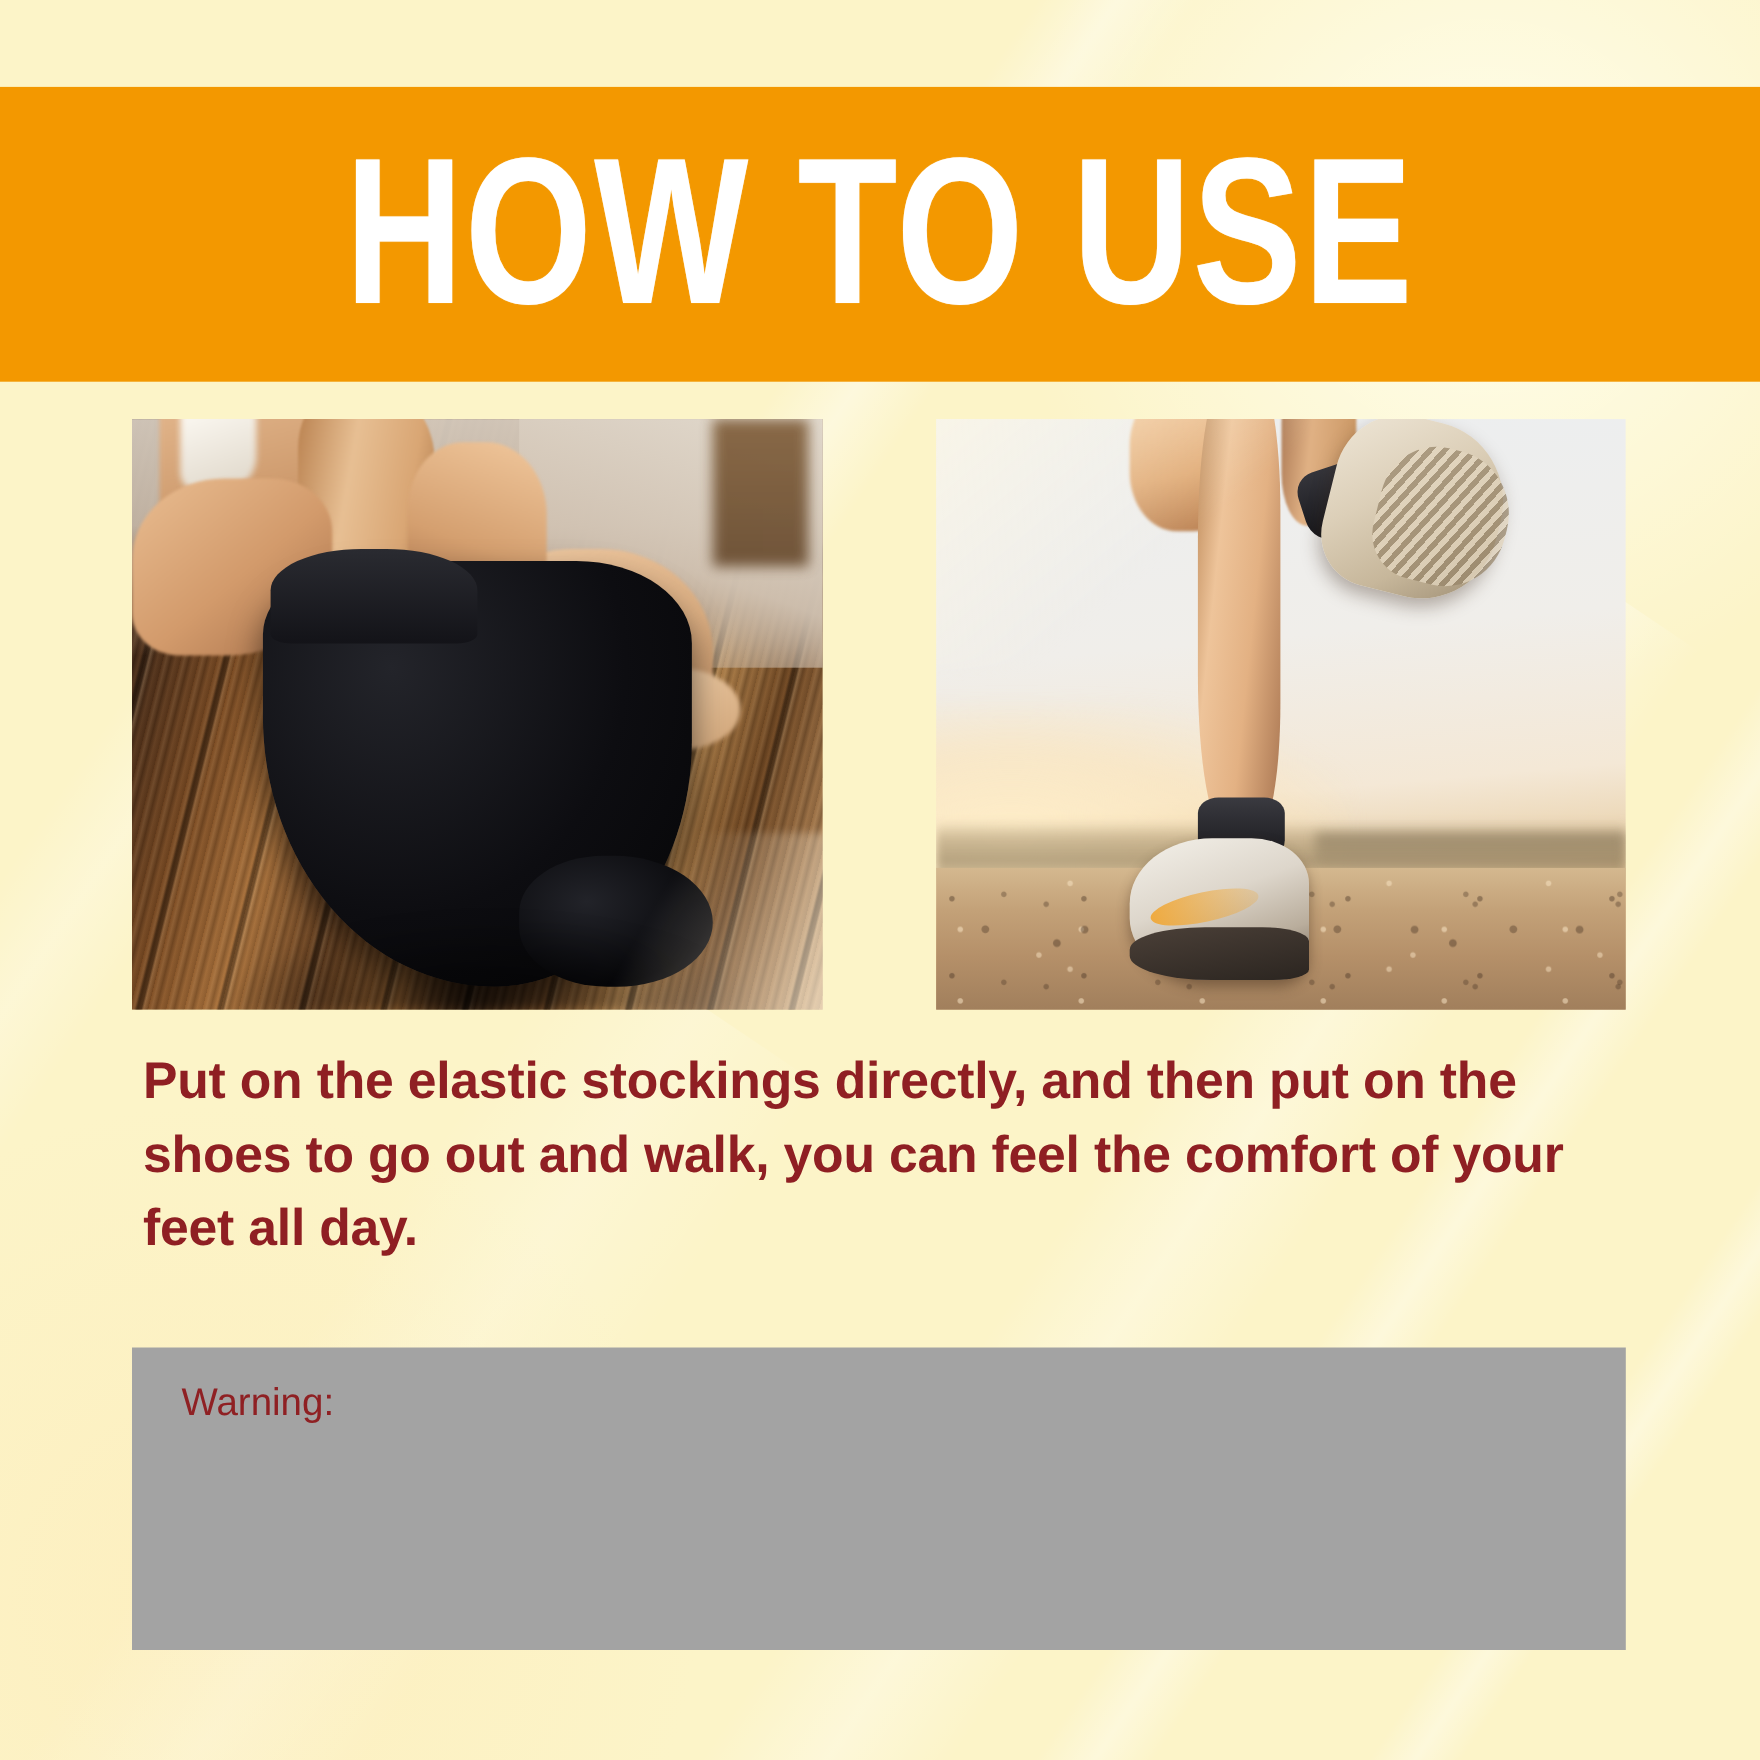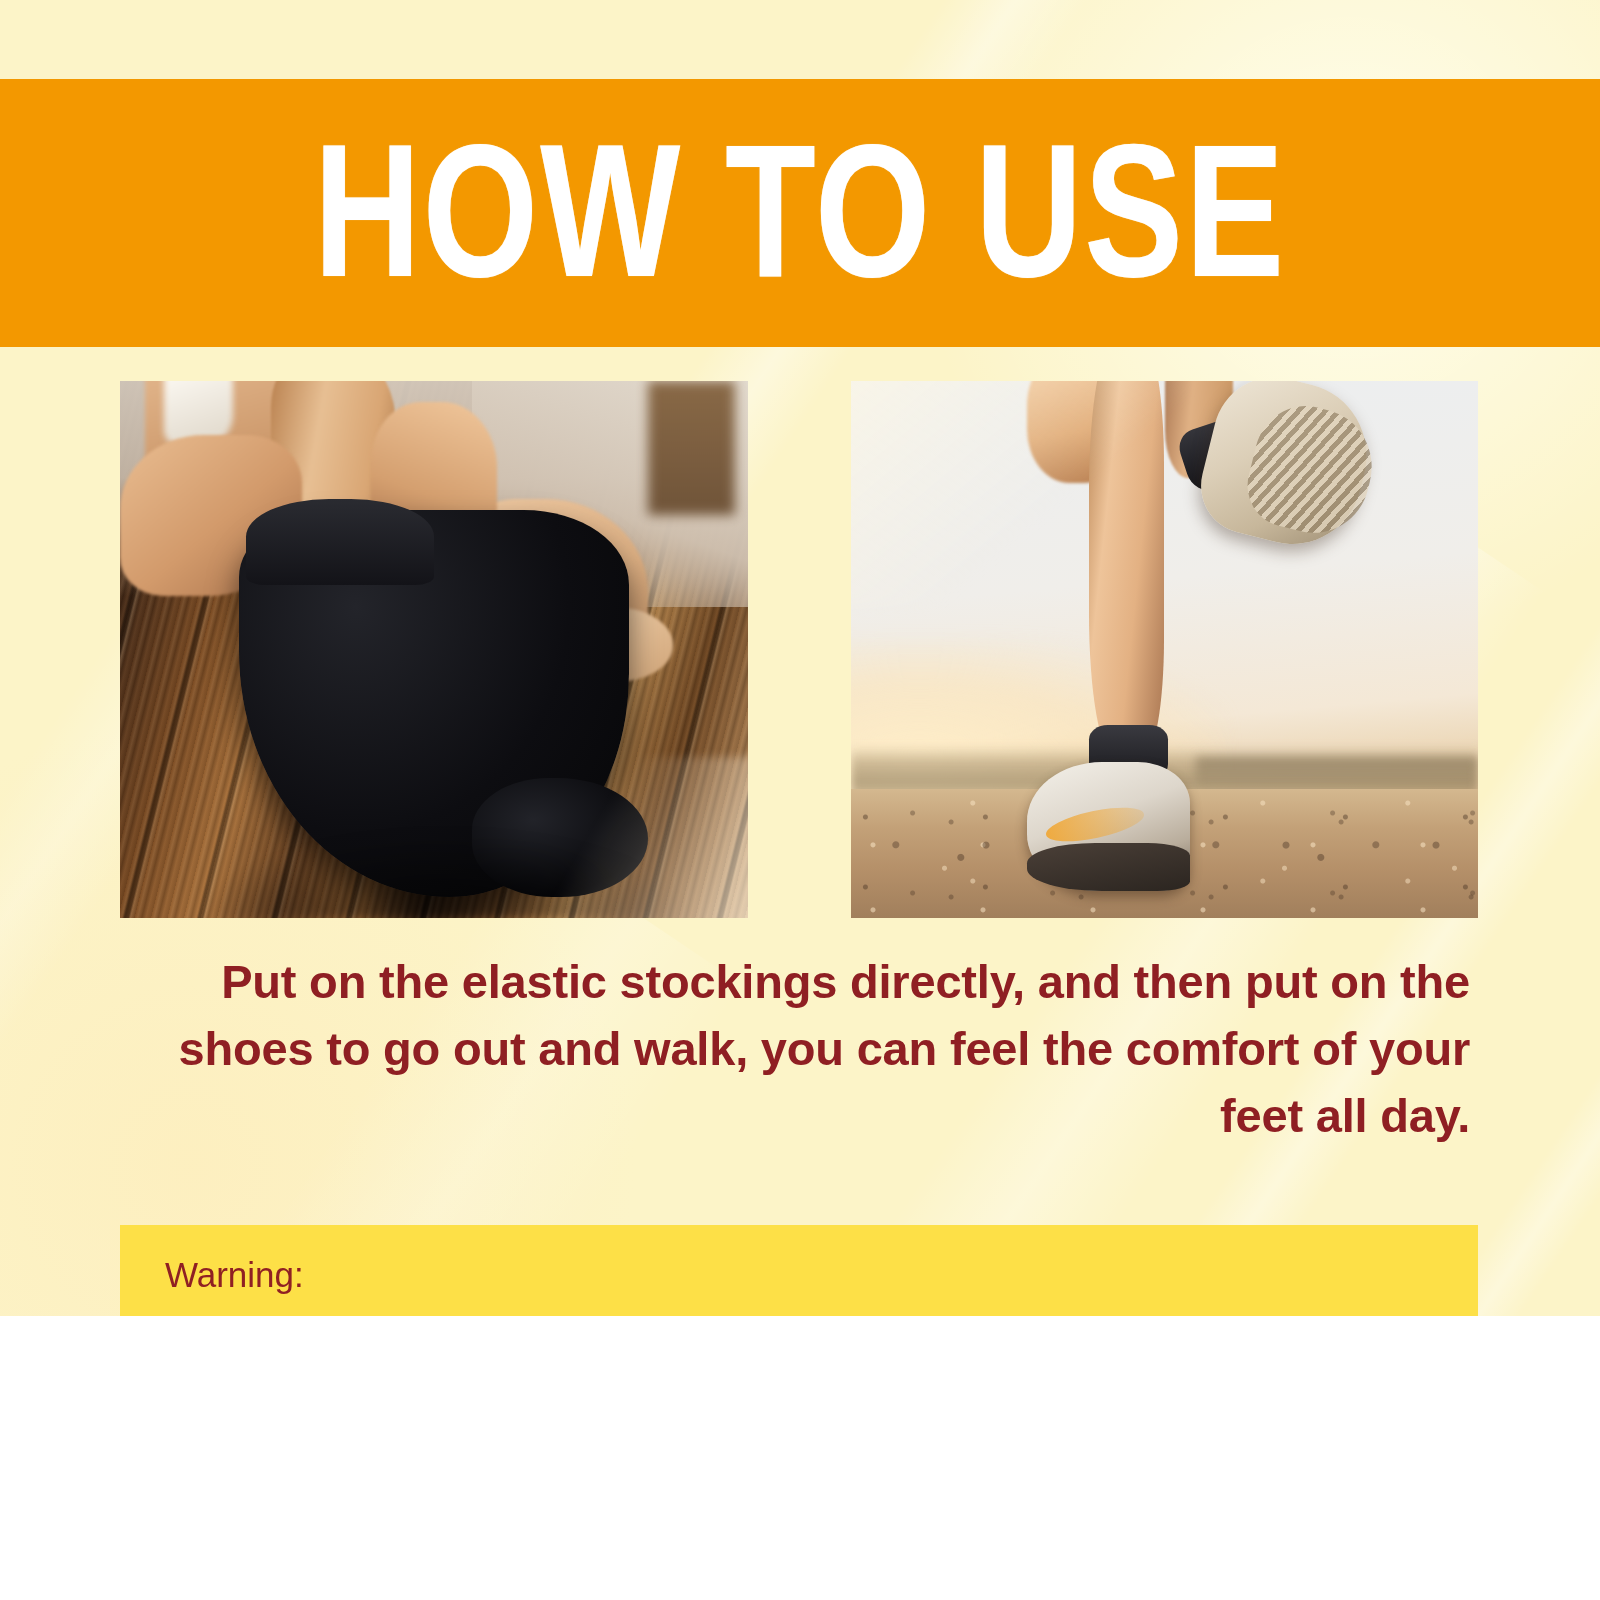--- a/index.html
+++ b/index.html
@@ -16,7 +16,7 @@
   #page {
     position: relative;
     width: 1600px;
-    height: 1316px;
+    height: 1600px;
     background: #FCF4C8;
     overflow: hidden;
   }

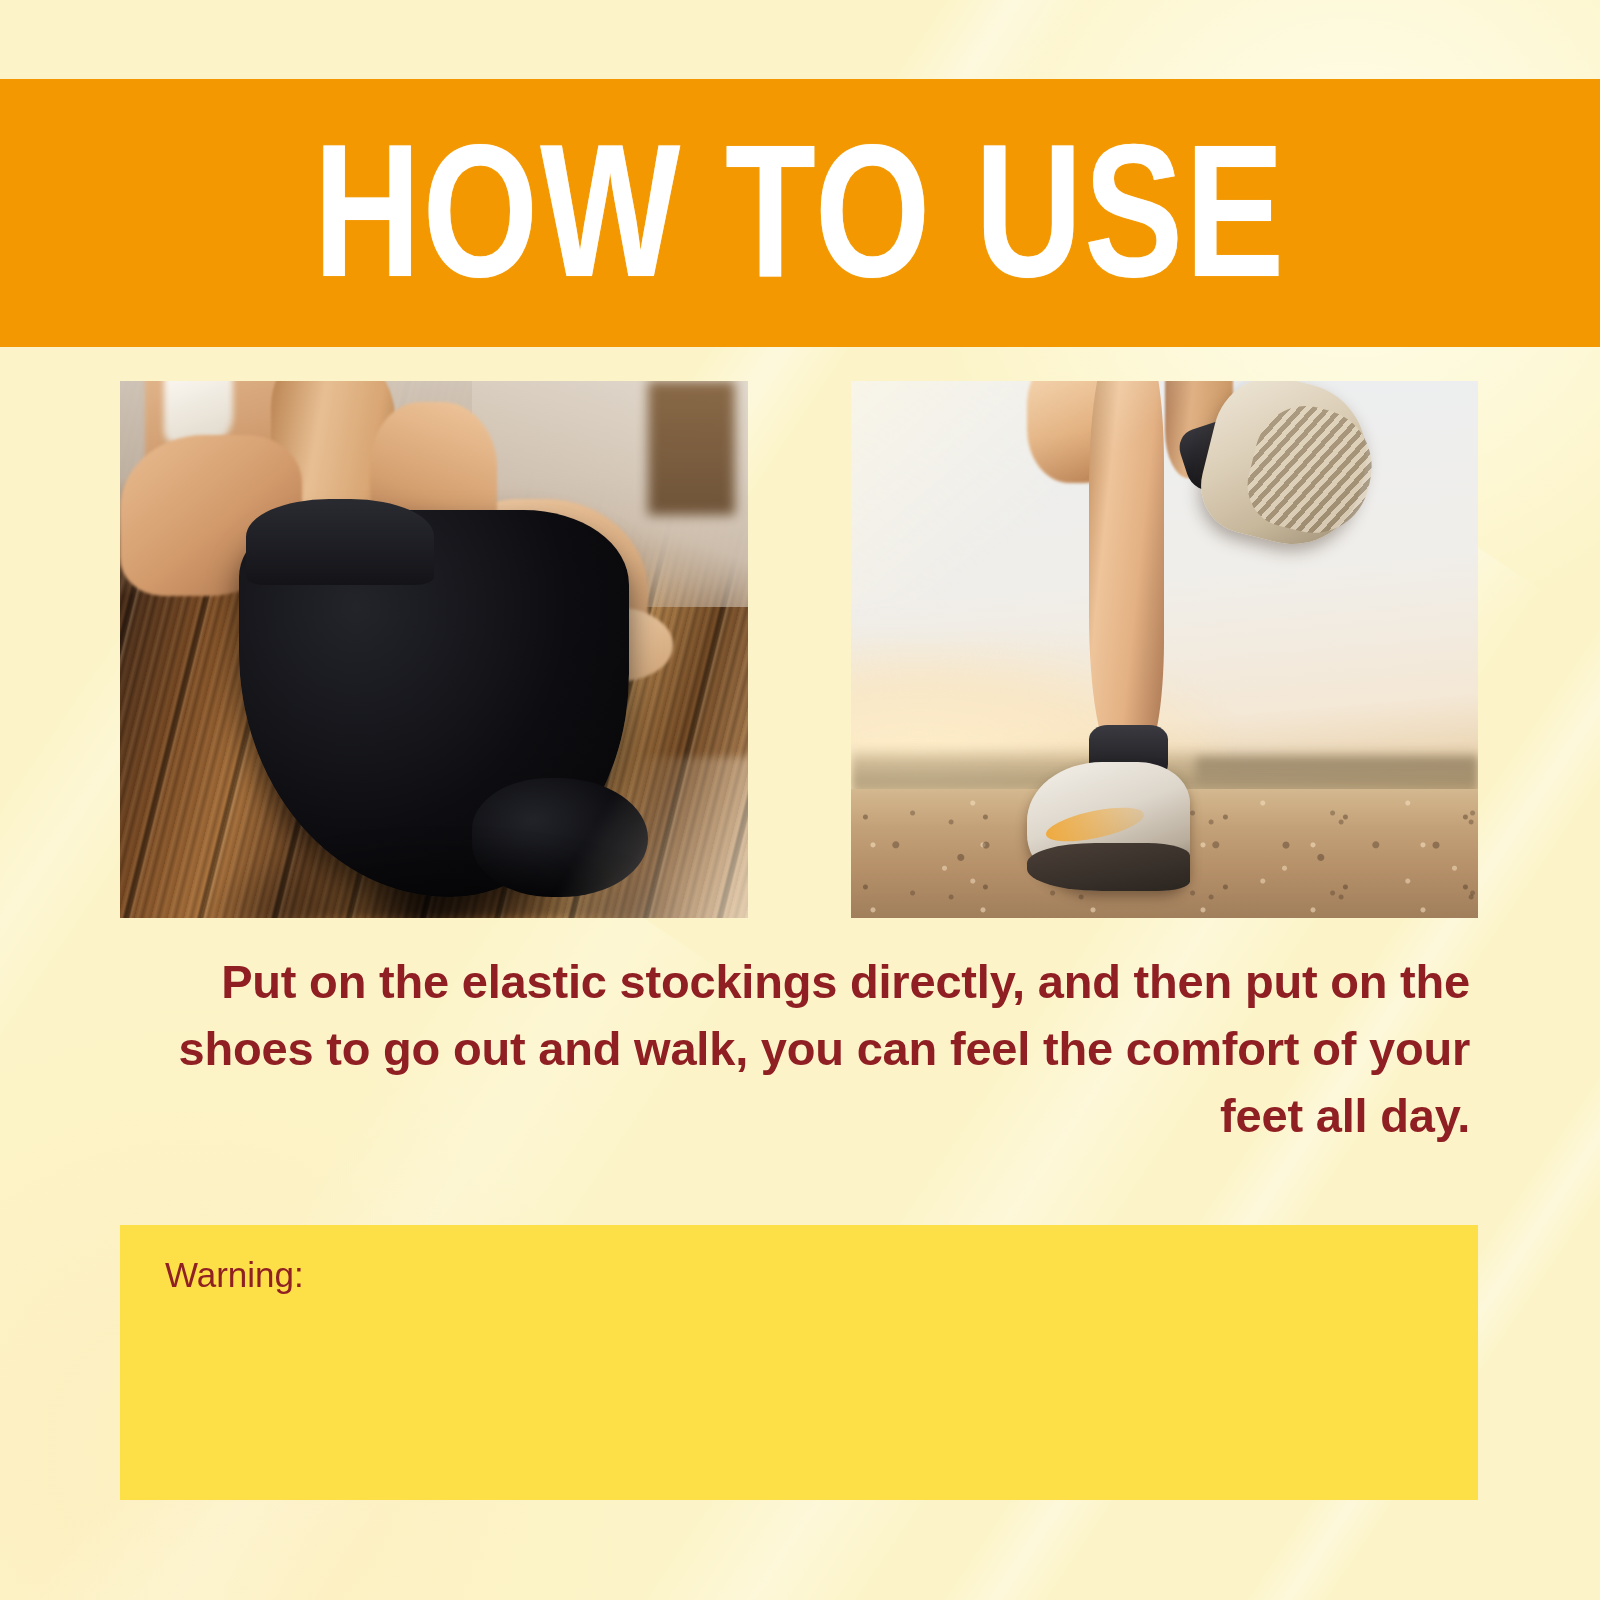--- a/index.html
+++ b/index.html
@@ -315,7 +315,7 @@
     left: 130px;
     top: 948px;
     width: 1340px;
-    text-align: right;
+    text-align: left;
     color: #8F1F23;
     font-family: "Liberation Sans", sans-serif;
     font-weight: 700;

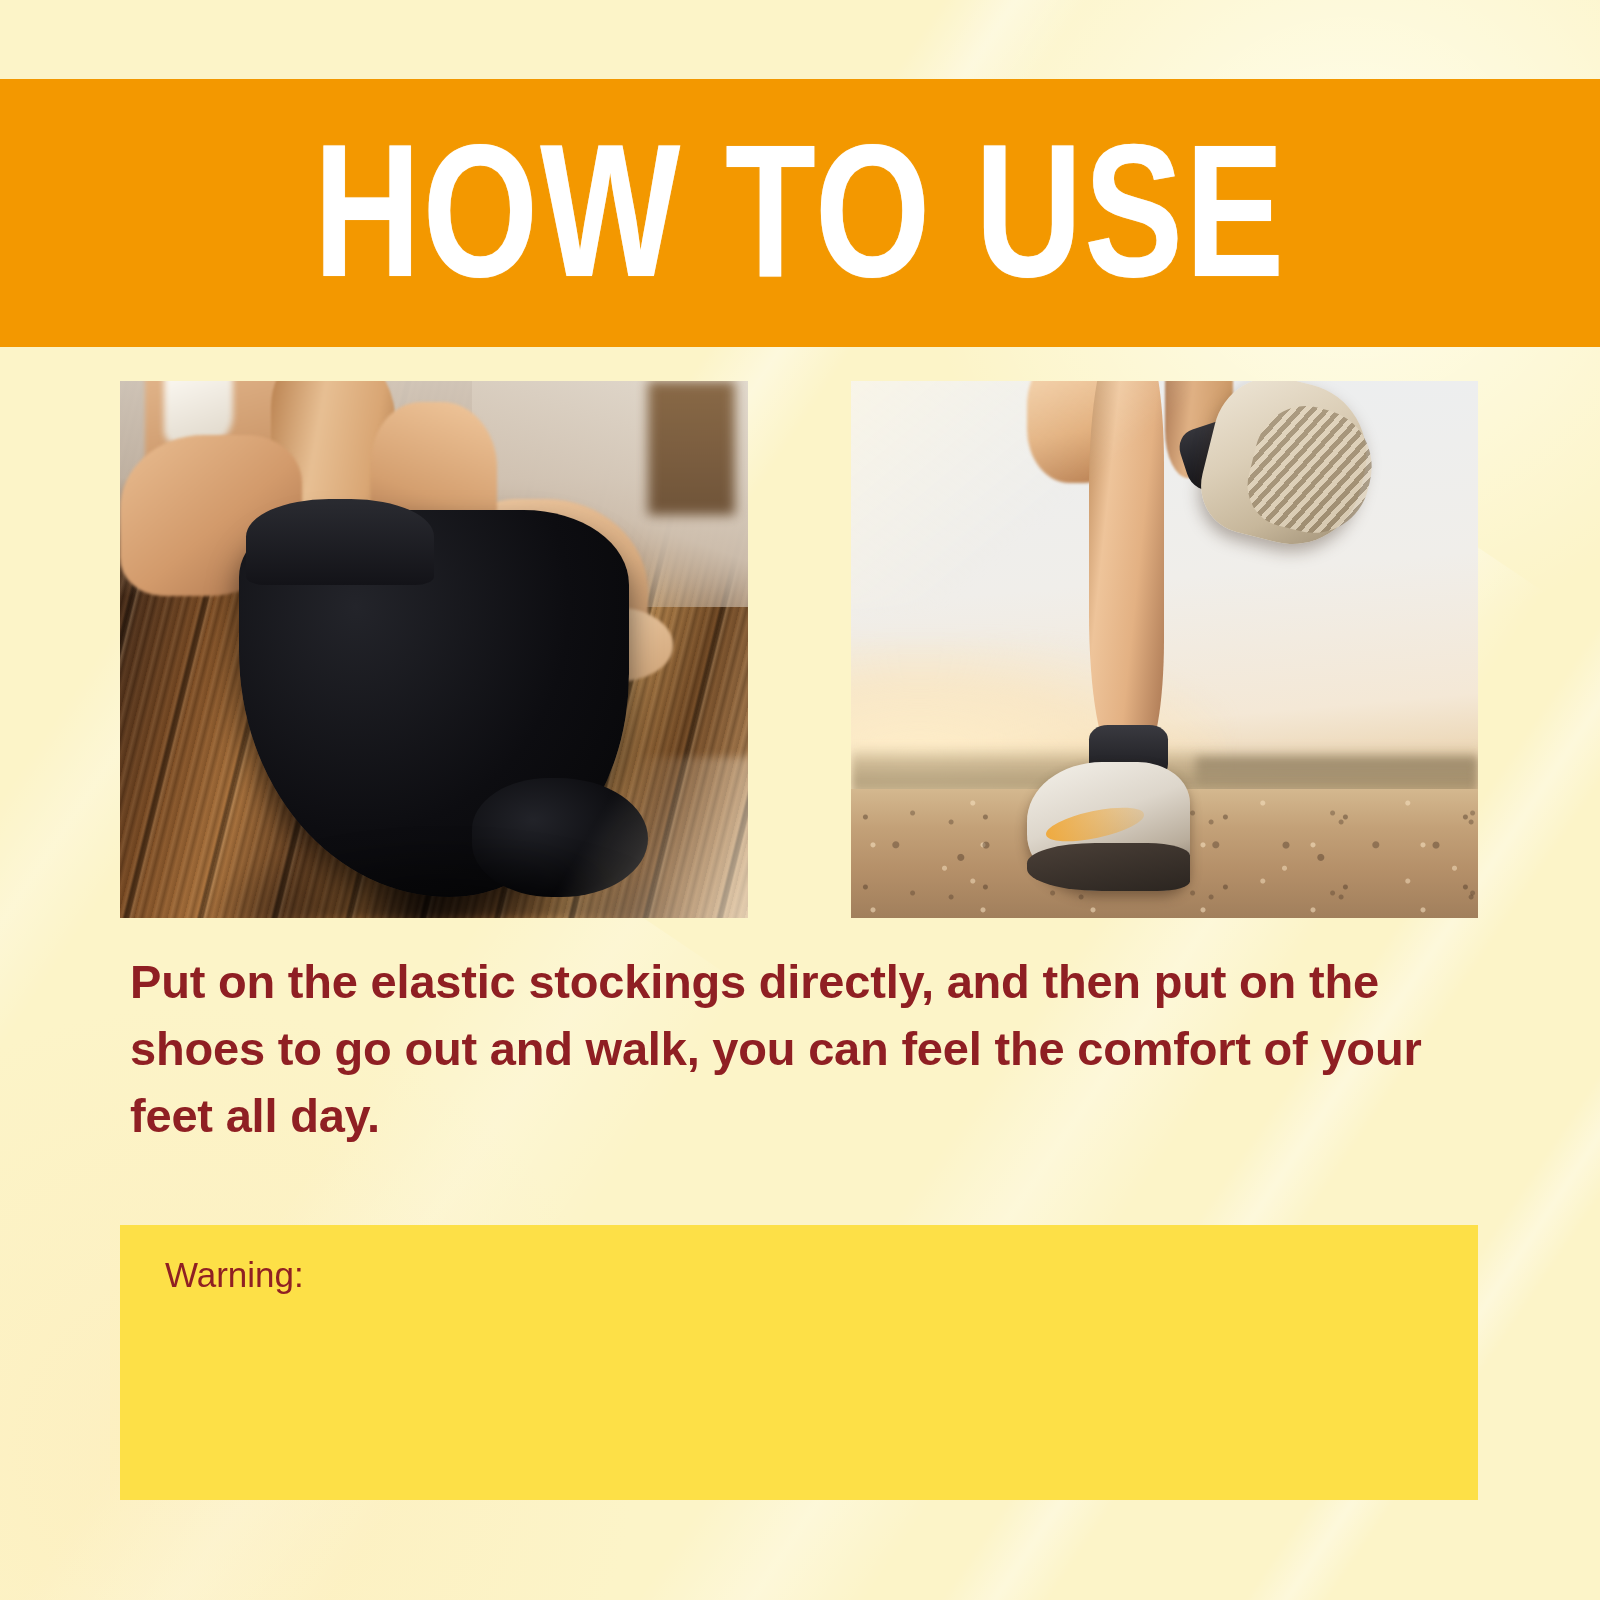--- a/index.html
+++ b/index.html
@@ -331,7 +331,7 @@
     top: 1225px;
     width: 1358px;
     height: 275px;
-    background: #fde047;
+    background: #a3a3a3;
   }
   #warning-inner {
     padding: 22px 44px 0 45px;

